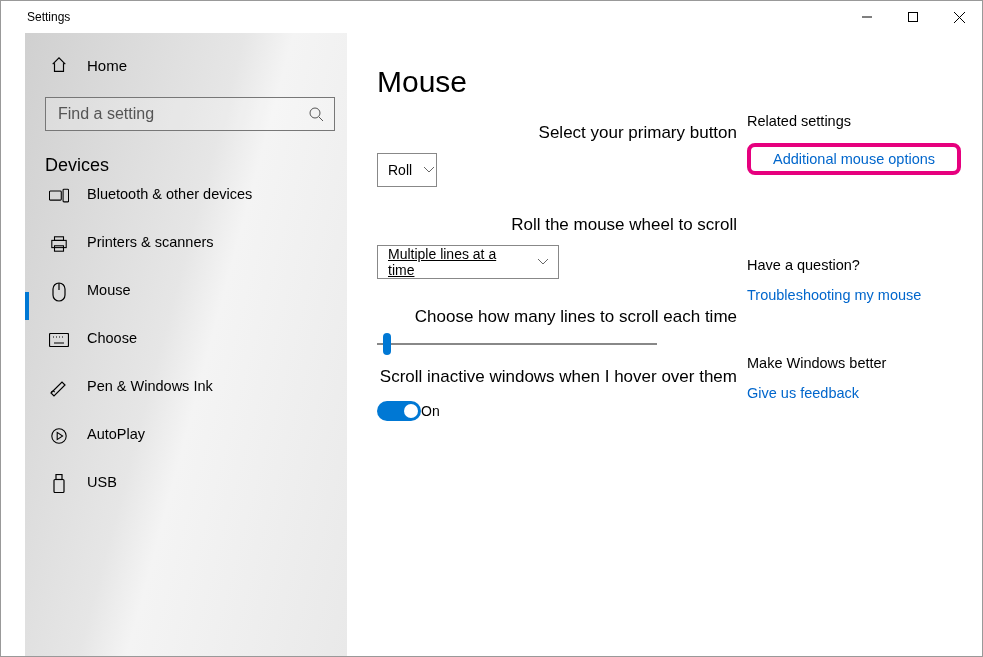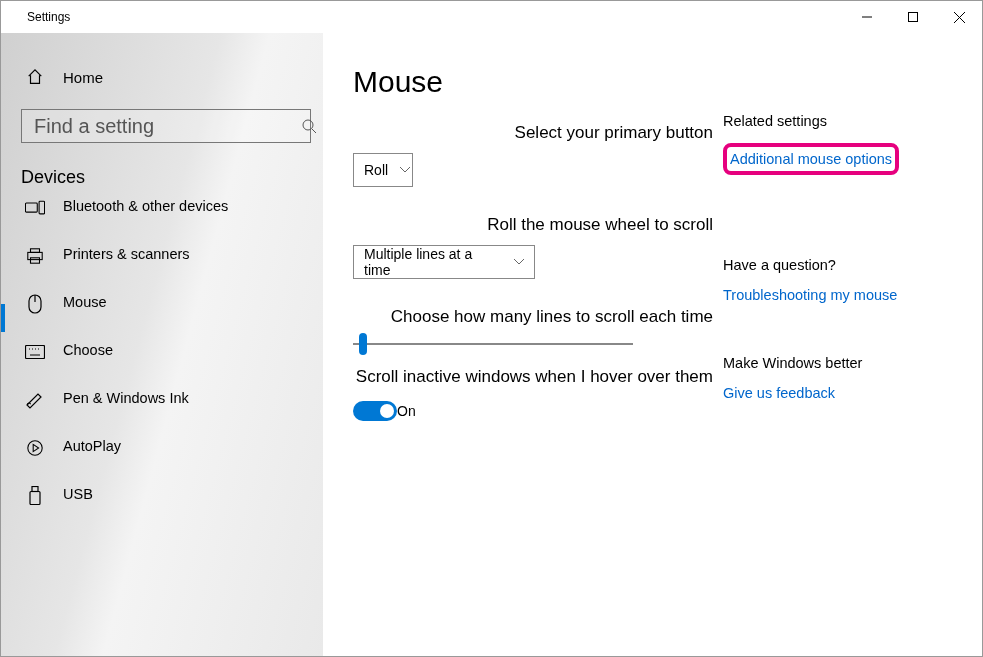--- a/index.html
+++ b/index.html
@@ -42,8 +42,9 @@
   .sidebar {
     width: 322px;
     background: linear-gradient(105deg, #d0d0d0 0%, #e6e6e6 45%, #f4f4f4 55%, #e9e9e9 100%);
-    padding-top: 24px;
+    padding-top: 12px;
     position: relative;
+    margin-left: 24px;
   }
   .home-row {
     display: flex;

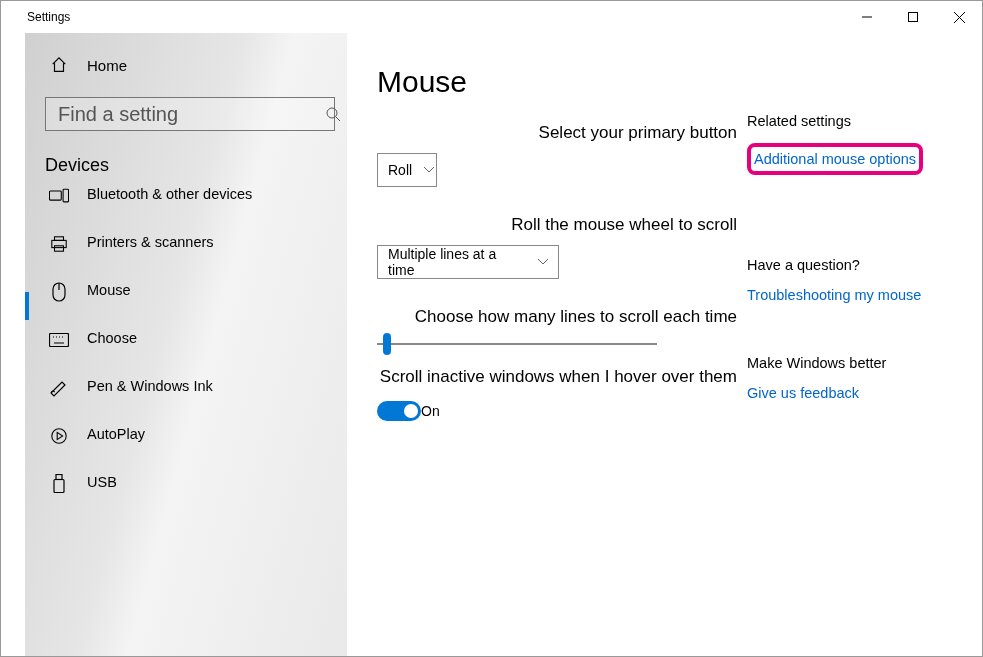--- a/index.html
+++ b/index.html
@@ -71,7 +71,7 @@
     flex: 1;
     border: none;
     background: transparent;
-    font-size: 20px;
+    font-size: 16px;
     outline: none;
     color: #555;
   }

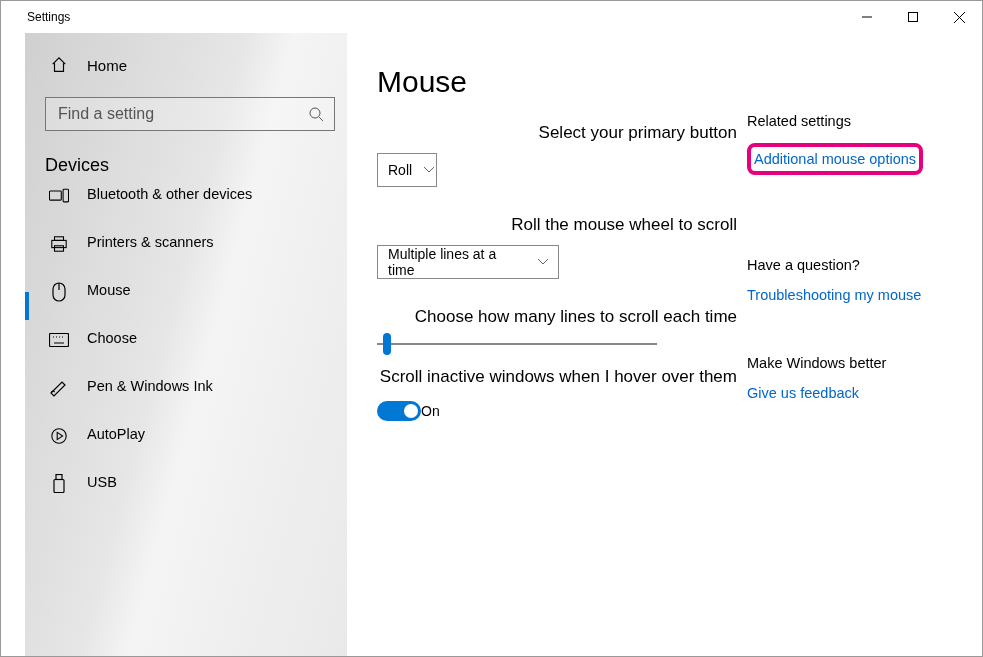--- a/index.html
+++ b/index.html
@@ -193,7 +193,7 @@
   .highlight-box {
     border: 4px solid #e6007e;
     border-radius: 8px;
-    padding: 4px 3px;
+    padding: 4px 22px;
     display: inline-block;
     margin-bottom: 42px;
   }

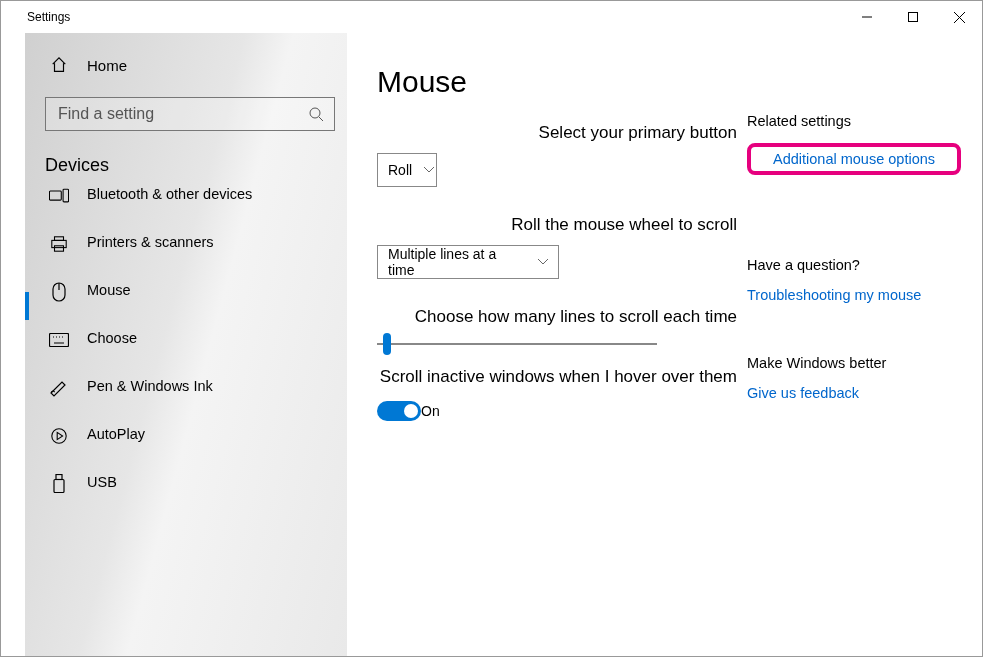--- a/index.html
+++ b/index.html
@@ -135,7 +135,7 @@
     margin-bottom: 28px;
     background: #fff;
   }
-  .dropdown.wide { width: 182px; justify-content: space-between; }
+  .dropdown.wide { width: 182px; justify-content: space-between; text-decoration: underline; }
   .dropdown.narrow { width: 60px; justify-content: space-between; }
   .chev { color: #666; }
   .slider-track {

